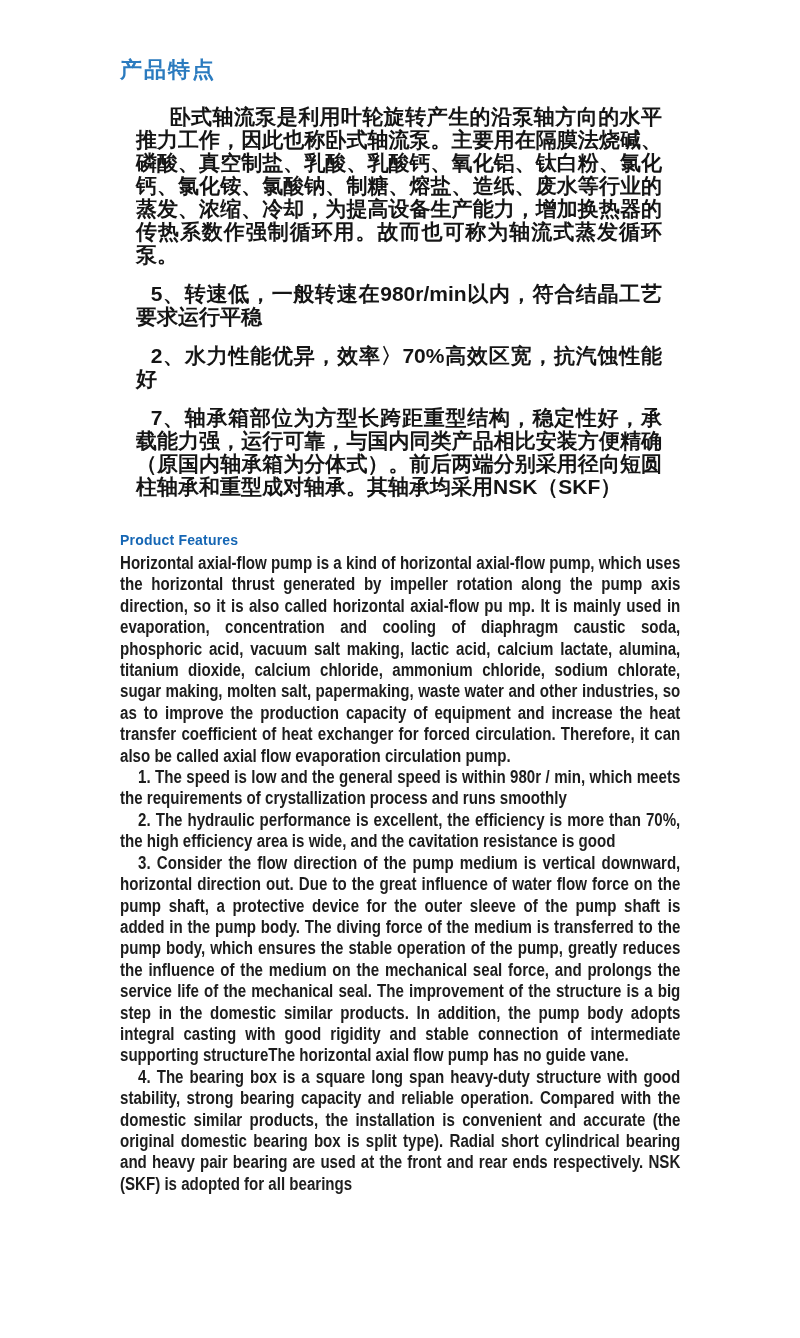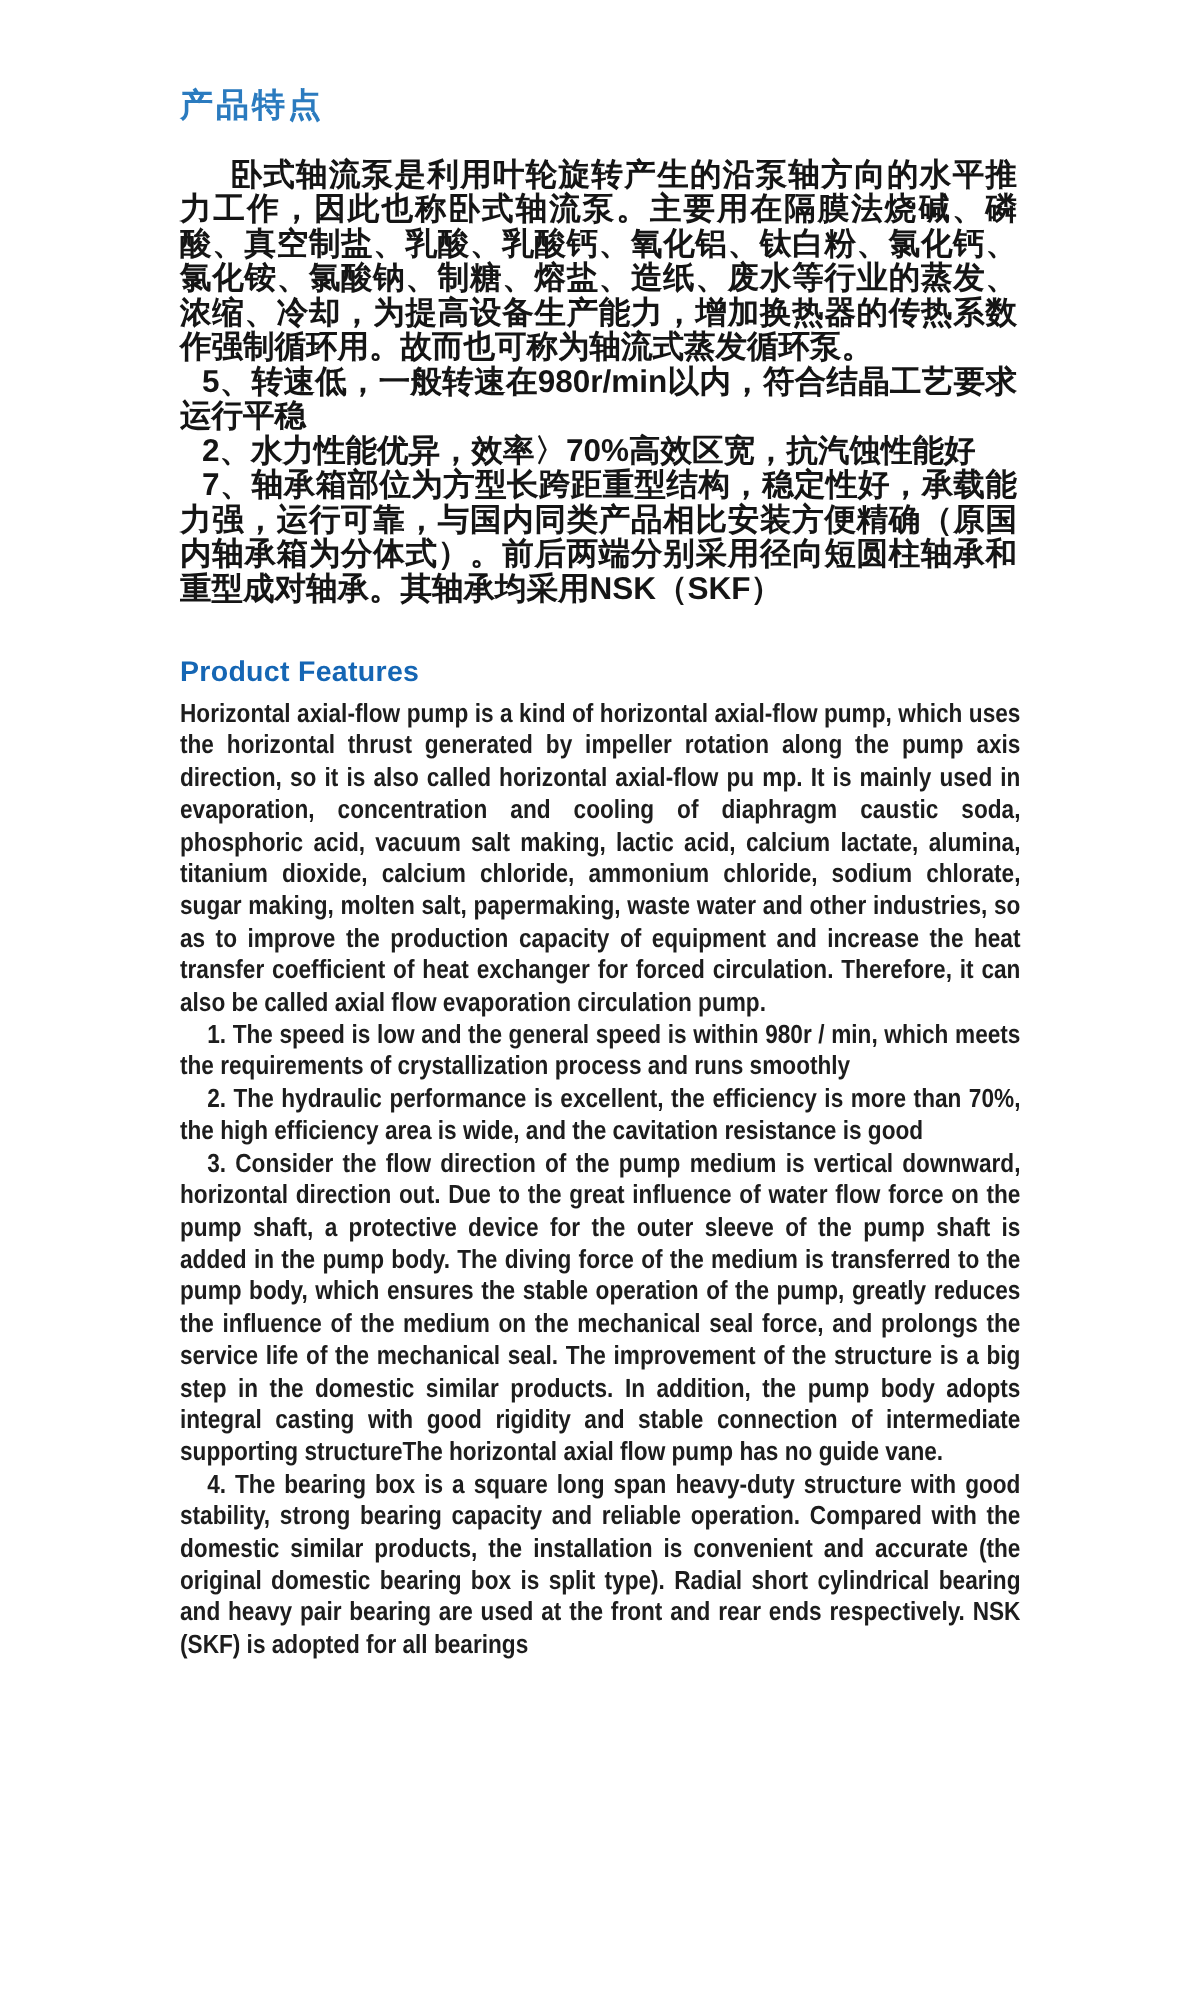--- a/index.html
+++ b/index.html
@@ -33,7 +33,7 @@
     text-align: justify;
     color: var(--cn_text, #151515);
   }
-  .cn-body p { margin: 0; }
+  .cn-body p { margin: 16px; }
   .p-indent-intro { text-indent: 1.6em; }
   .p-indent-item  { text-indent: 0.7em; }
 

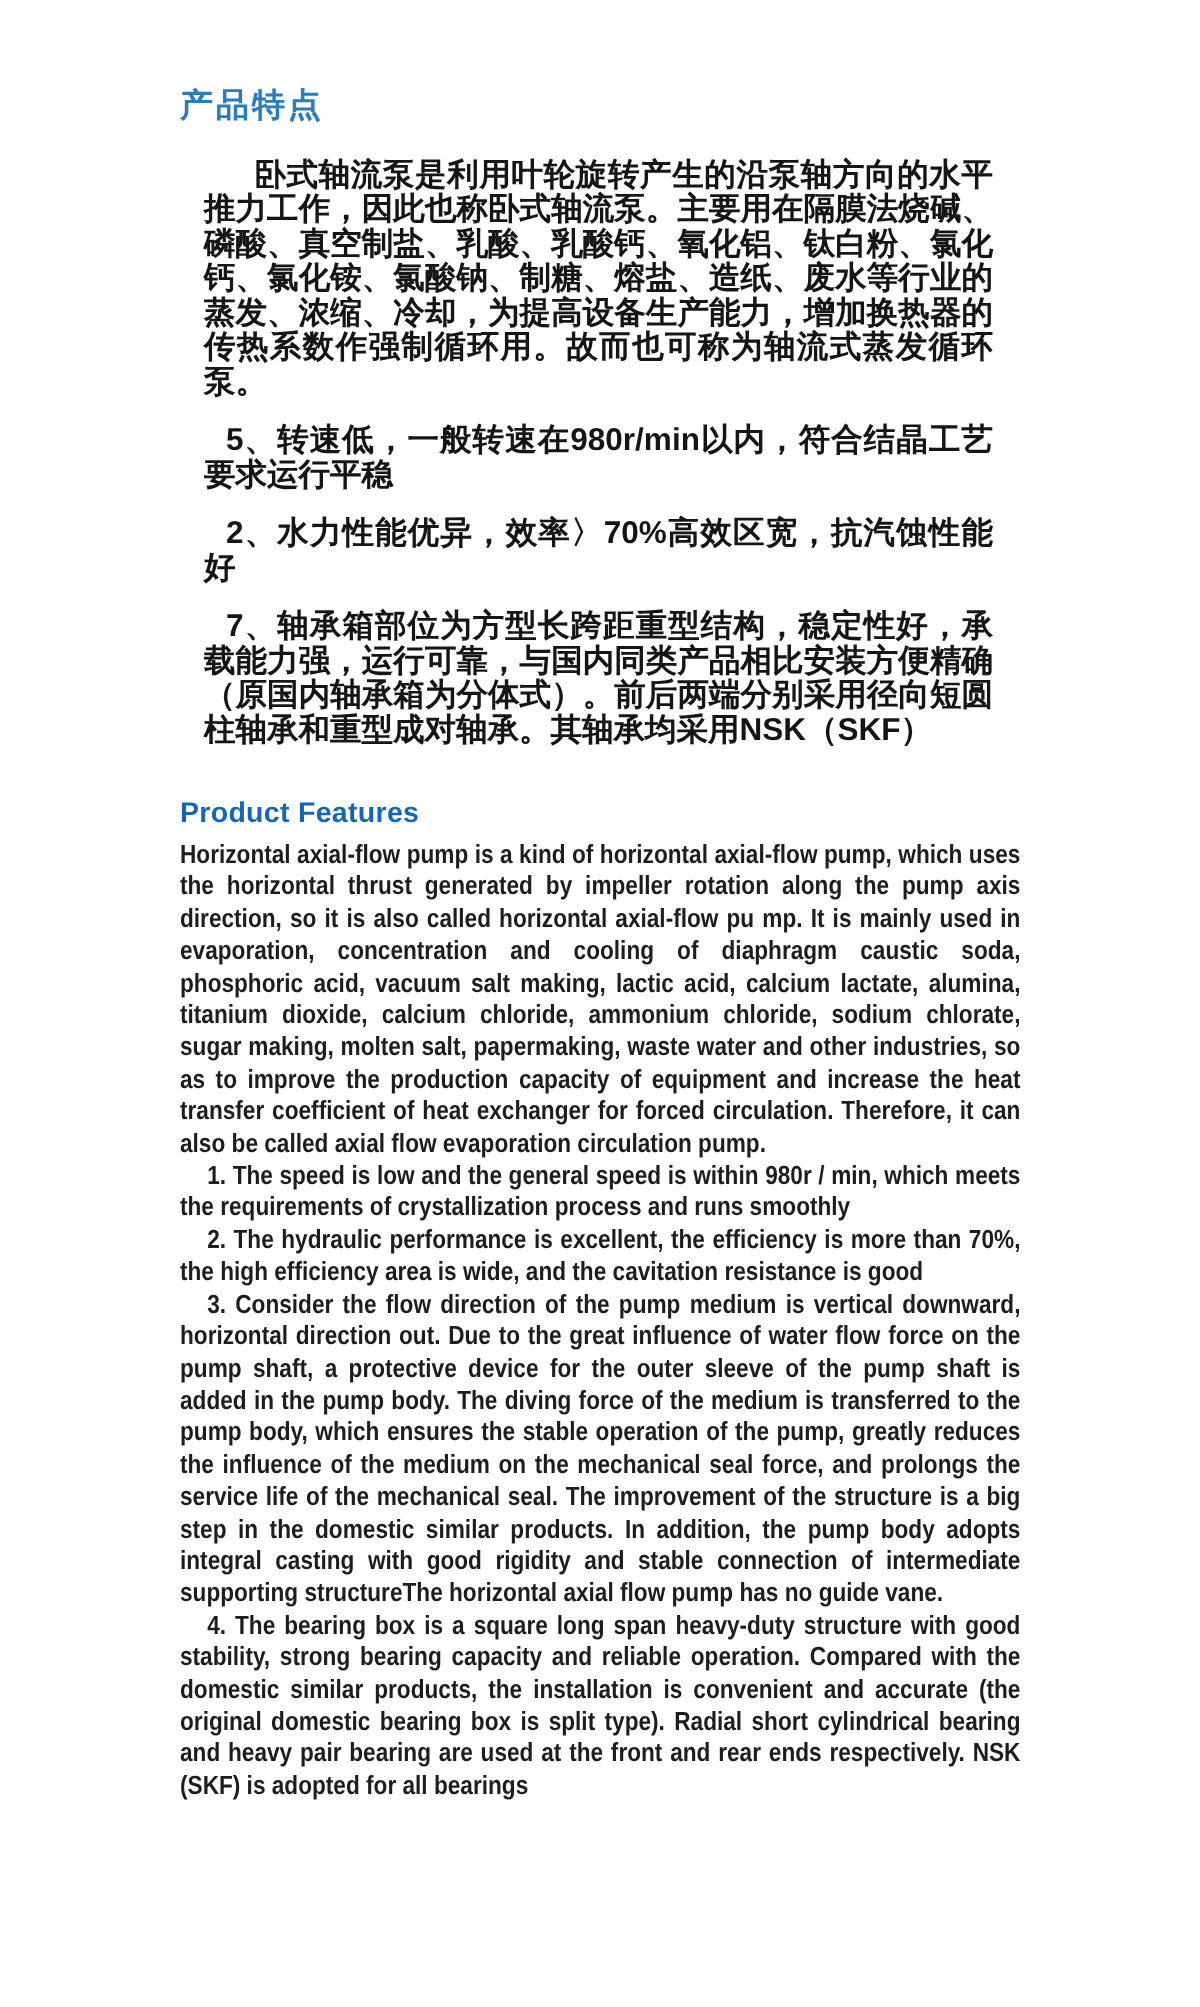--- a/index.html
+++ b/index.html
@@ -41,7 +41,7 @@
   .en-section { margin-top: 34px; }
   .en-title {
     margin: 0 0 5px 0;
-    font-size: 19px;
+    font-size: 14px;
     font-weight: 700;
     letter-spacing: 0.2px;
     color: var(--en_title, #1566b4);

